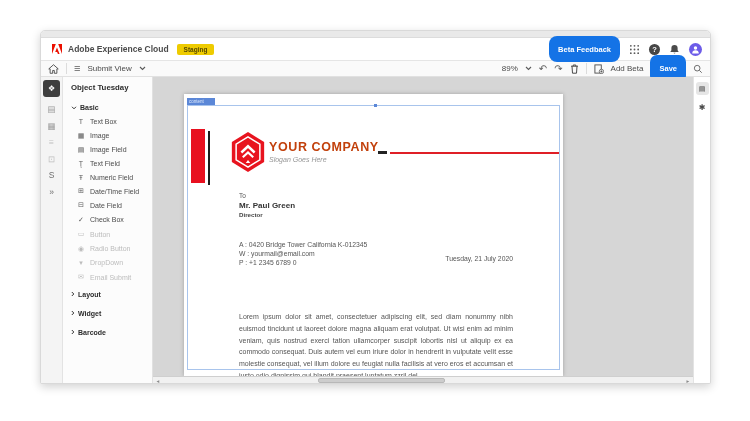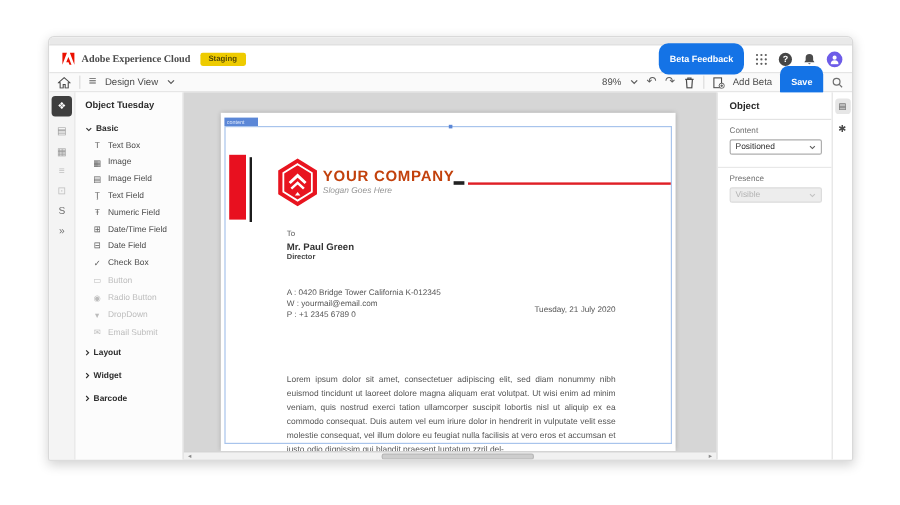--- a/index.html
+++ b/index.html
@@ -14,7 +14,7 @@
   
   .topbar { height:22px; background:#fff; display:flex; align-items:center; padding:0 8px 0 10px; }
   .brand { display:flex; align-items:center; gap:5px; }
-  .brand-title { font-size:8.5px; color:#4b4b4b; font-weight:bold;font-family:Liberation Serif, serif; }
+  .brand-title { font-size:8.5px; color:#4b4b4b; font-weight:bold; }
   .env-badge { margin-left:8px; background:#eecb00; color:#584a00; font-size:6.5px; font-weight:bold;
                padding:2px 7px; border-radius:2px; }
   .topbar-right { margin-left:auto; display:flex; align-items:center; gap:9px; }

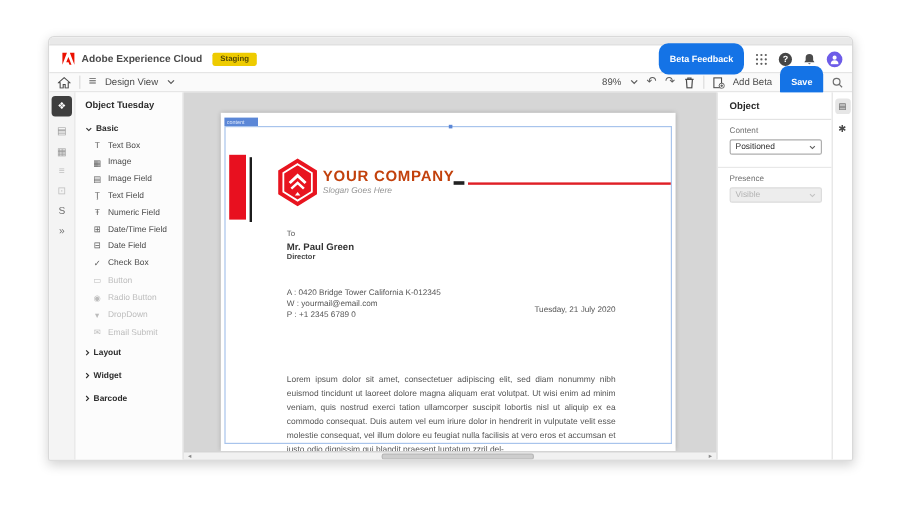--- a/index.html
+++ b/index.html
@@ -157,7 +157,7 @@
         </svg>
         <span class="tb-divider"></span>
         <span class="glyph" style="font-size:11px;">≡</span>
-        <span class="tb-text">Design View</span>
+        <span class="tb-text">Submit View</span>
         <svg class="chev" width="7" height="5" viewBox="0 0 7 5">
           <path d="M1 1l2.5 2.5L6 1" fill="none" stroke="#5c5c5c" stroke-width="1.1"></path>
         </svg>

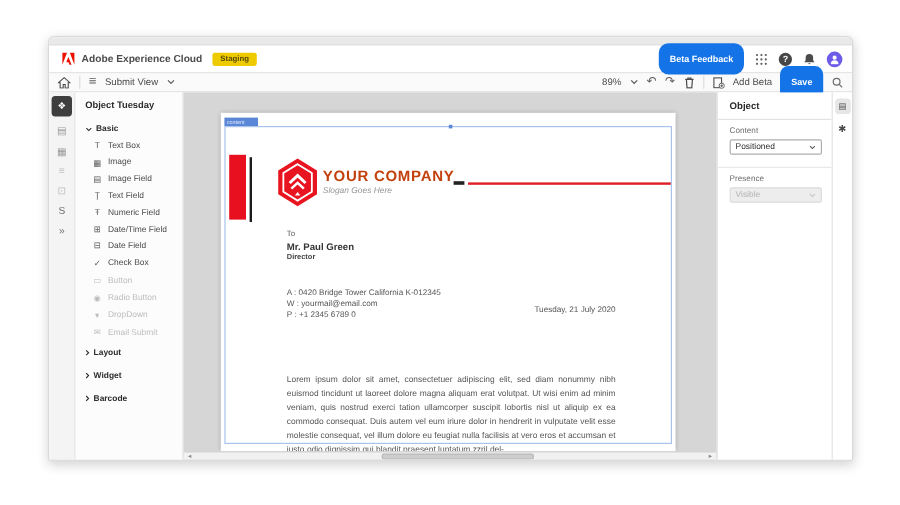--- a/index.html
+++ b/index.html
@@ -329,28 +329,6 @@
         </div>
       </div>
 
-      <div class="object-panel">
-        <div class="op-header">Object</div>
-        <div class="op-group">
-          <div class="op-label">Content</div>
-          <div class="op-select">
-            <span>Positioned</span>
-            <svg width="6" height="4" viewBox="0 0 7 5">
-              <path d="M1 1l2.5 2.5L6 1" fill="none" stroke="#5c5c5c" stroke-width="1.2"></path>
-            </svg>
-          </div>
-        </div>
-        <div class="op-divider"></div>
-        <div class="op-group">
-          <div class="op-label">Presence</div>
-          <div class="op-select disabled">
-            <span>Visible</span>
-            <svg width="6" height="4" viewBox="0 0 7 5">
-              <path d="M1 1l2.5 2.5L6 1" fill="none" stroke="#c2c2c2" stroke-width="1.2"></path>
-            </svg>
-          </div>
-        </div>
-      </div>
 
       <div class="right-rail">
         <span class="rr-tile">▤</span>

